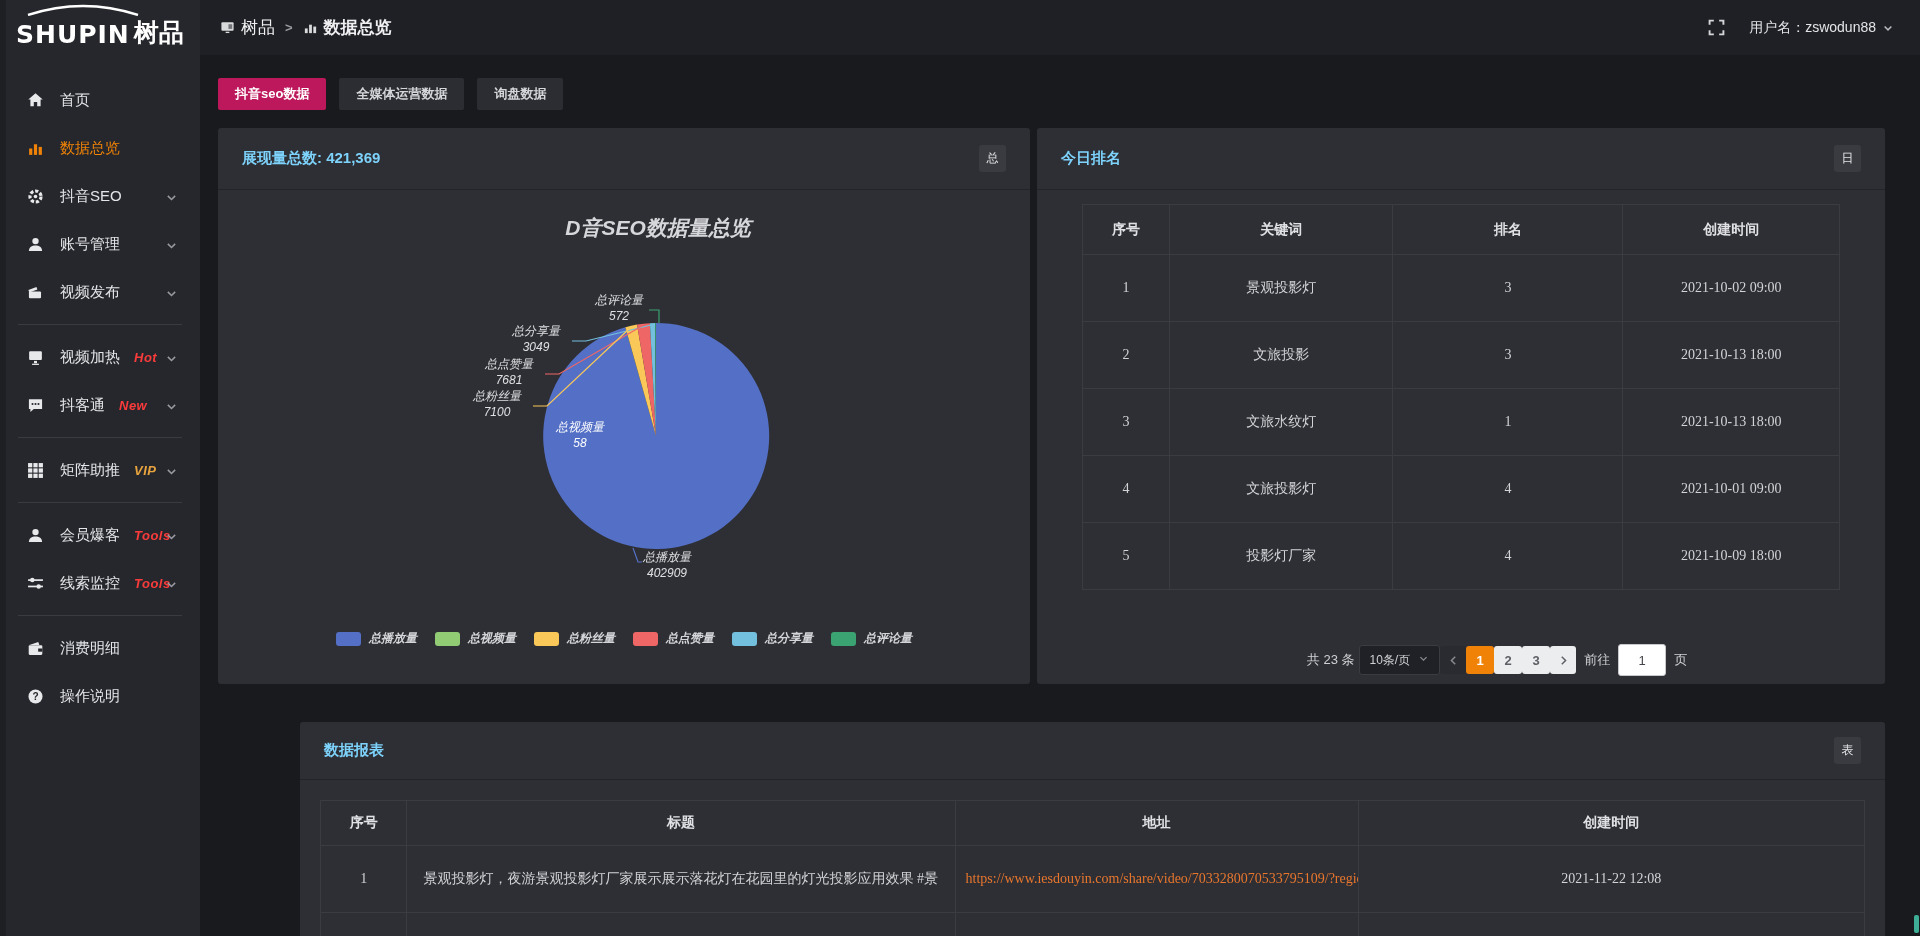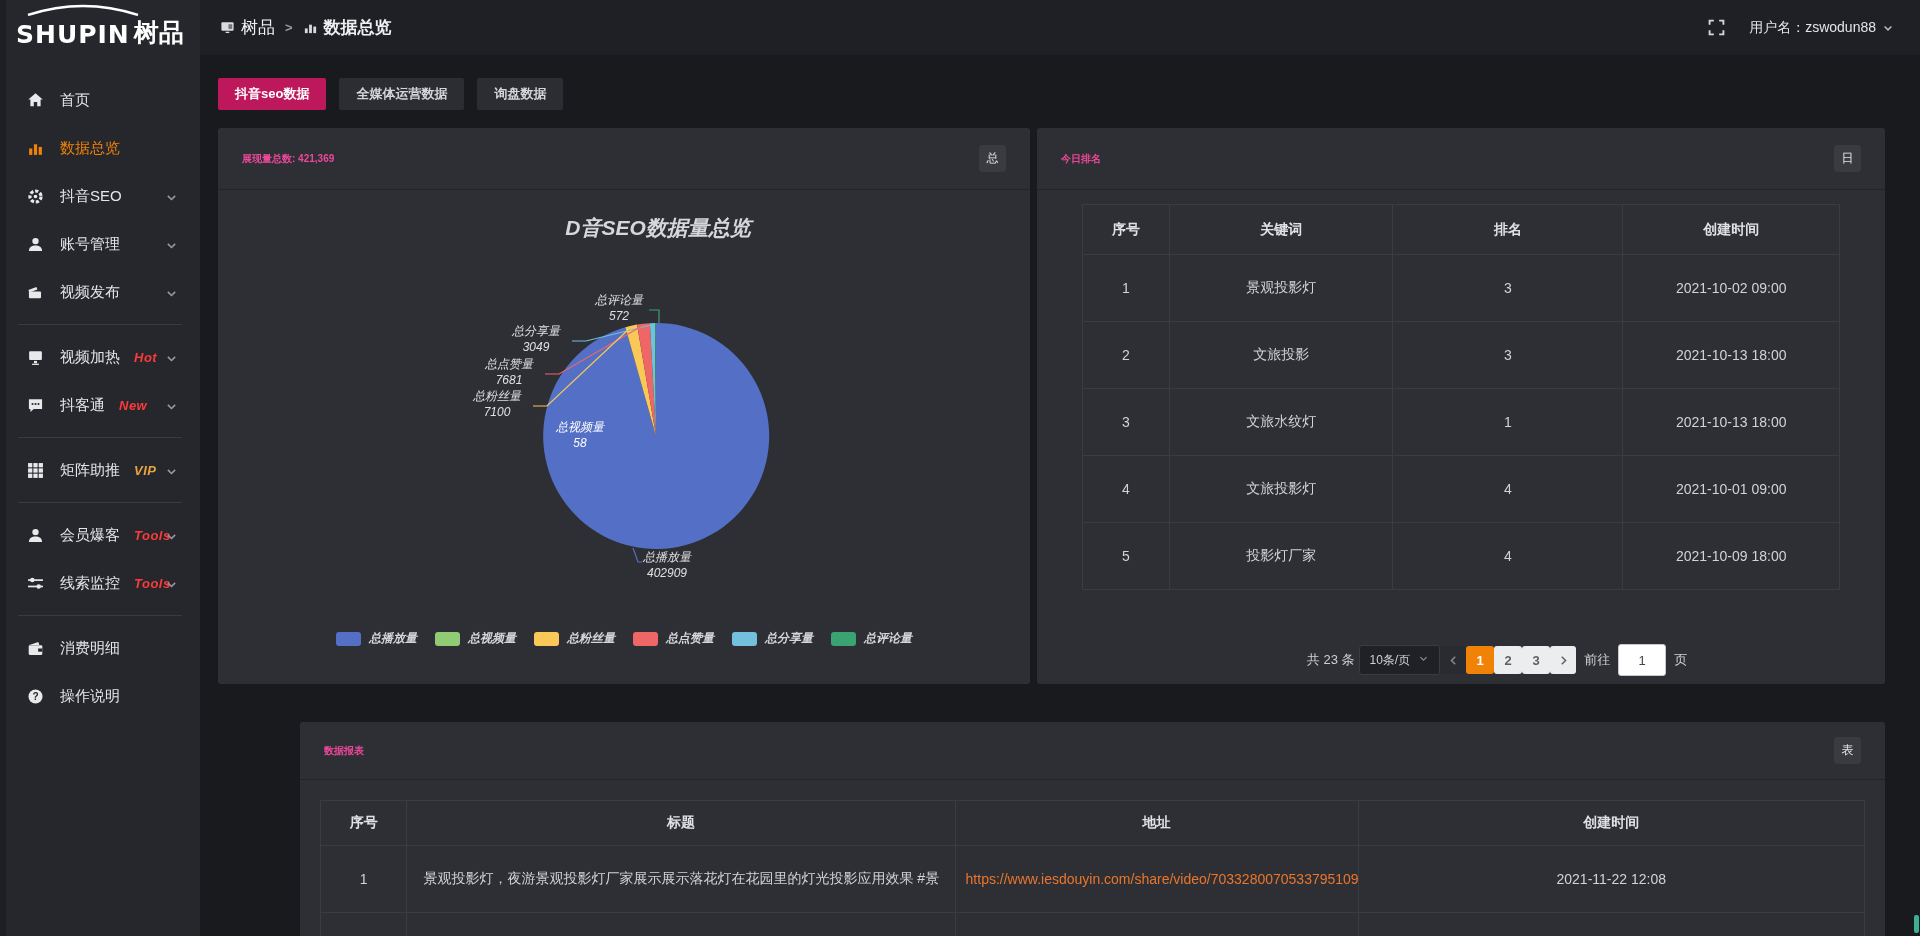--- a/index.html
+++ b/index.html
@@ -46,7 +46,7 @@
   .panel{position:absolute;background:#2e2f34;border-radius:3px;}
   .panel-hd{height:61px;display:flex;align-items:center;justify-content:space-between;
     padding:0 24px;border-bottom:1px solid #232428;}
-  .panel-title{font-size:10px;font-weight:700;color:#ec4899;}
+  .panel-title{font-size:15px;font-weight:700;color:#7dd3fc;}
   .mini-btn{width:27px;height:27px;background:#3a3b41;border:none;border-radius:3px;color:#e3e4e6;
     font-size:12px;cursor:pointer;font-family:inherit;display:flex;align-items:center;justify-content:center;}
   .panel-left{left:18px;top:73px;width:812px;height:556px;}

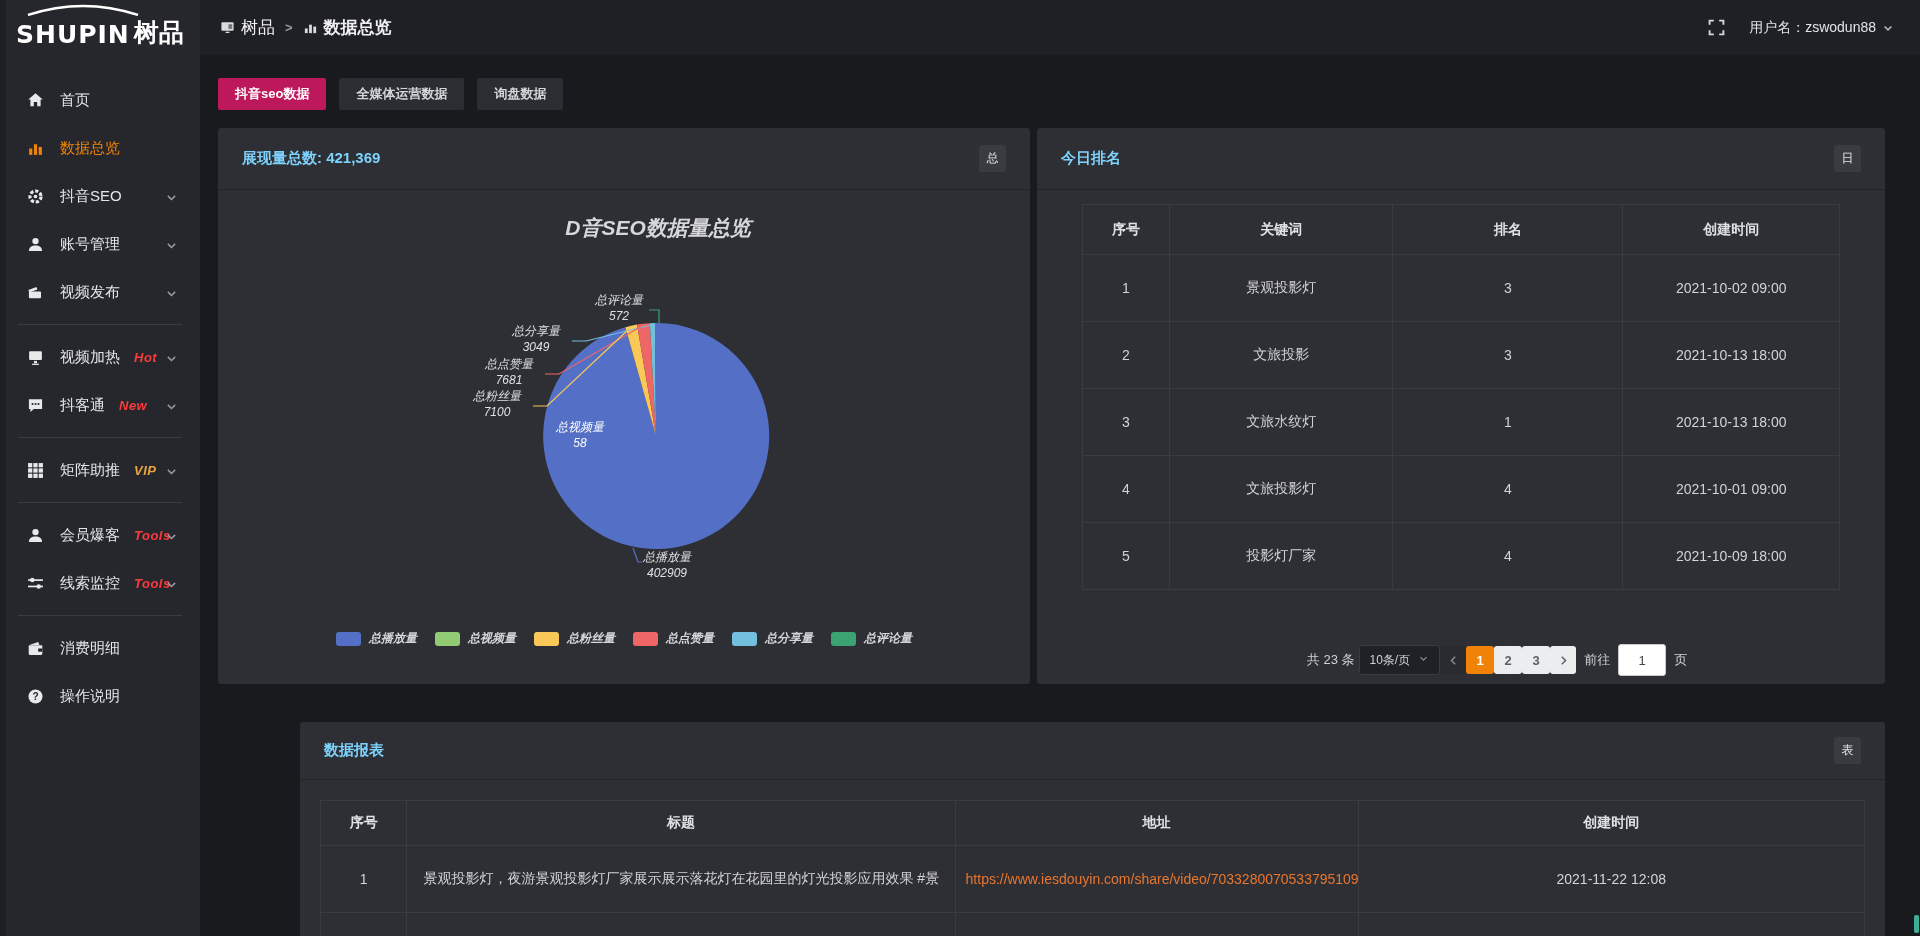--- a/index.html
+++ b/index.html
@@ -65,7 +65,7 @@
   .lg-label{font-size:12px;font-weight:700;color:#d4d5d8;}
 
   
-  table{border-collapse:collapse;width:100%;table-layout:fixed;}
+  table{border-collapse:collapse;width:100%;table-layout:fixed;font-family:Liberation Serif, serif;}
   th,td{border:1px solid #3a3c42;font-weight:400;text-align:center;color:#d2d3d6;font-size:14px;
     overflow:hidden;white-space:nowrap;padding:0 10px;}
   th{font-weight:700;color:#e0e1e4;height:49px;}

